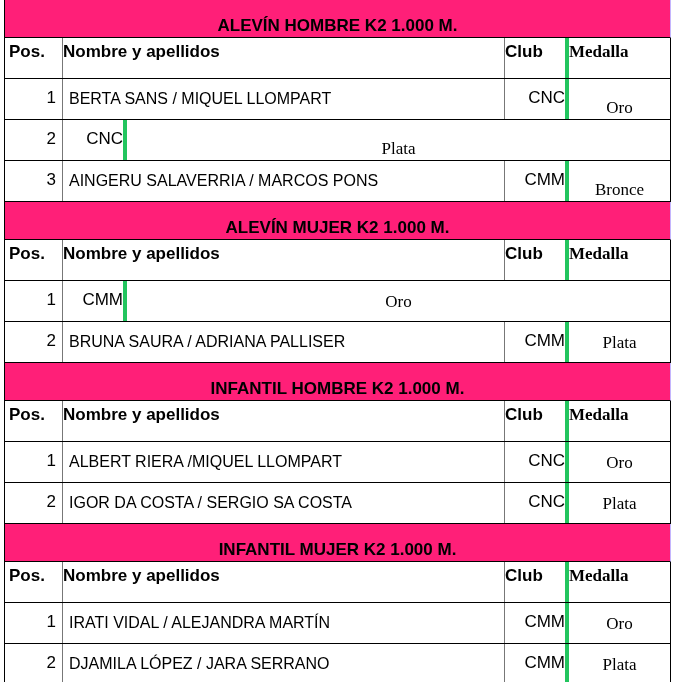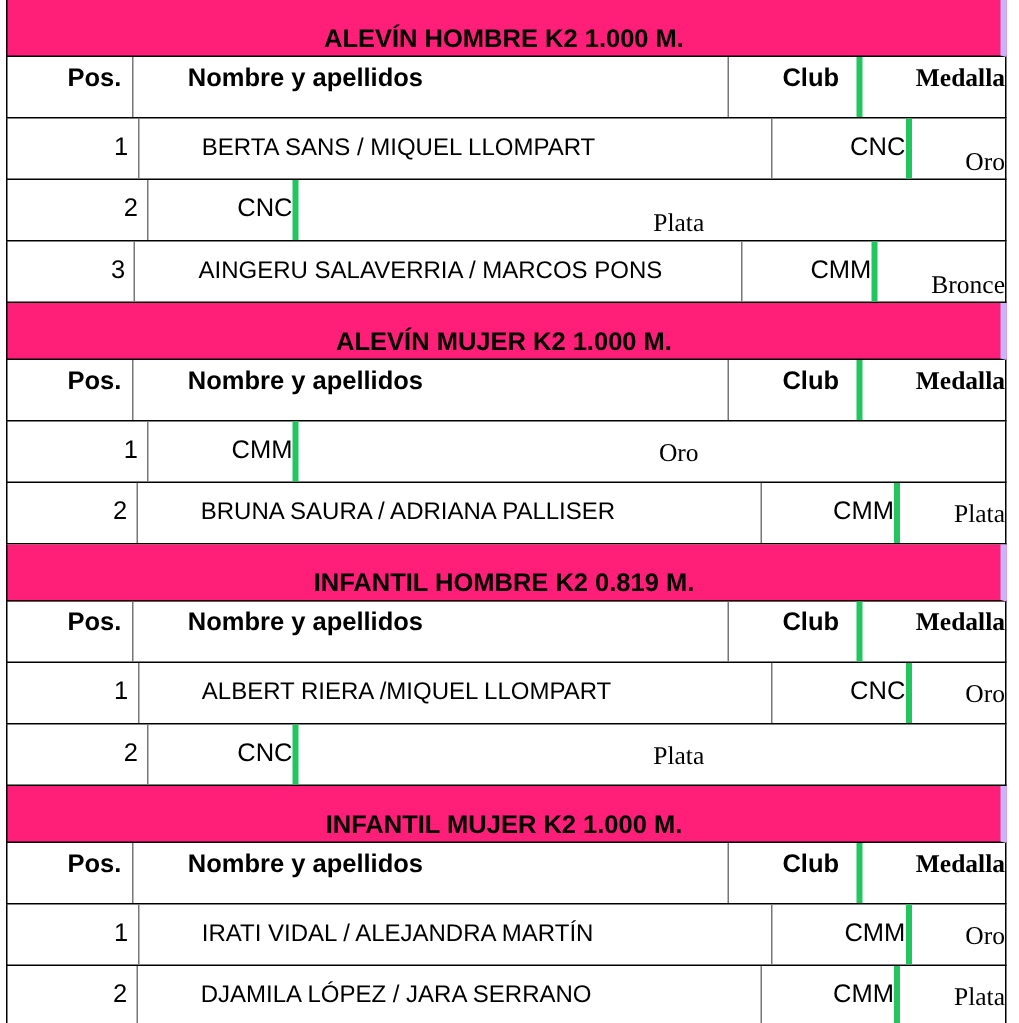--- a/index.html
+++ b/index.html
@@ -7,7 +7,7 @@
          font-family: "Liberation Sans", sans-serif; color: #000; }
   .sheet { position: absolute; left: 4px; top: 0; width: 667px; }
   .section-title {
-    height: 38px; background: #ff1f78; border-left: 1px solid #000; border-right: 4px solid #c4b5fd;
+    height: 38px; background: #ff1f78; border-left: 1px solid #000; border-right: 1px solid #c4b5fd;
     border-bottom: 1px solid #000; box-sizing: border-box;
     display: flex; align-items: flex-end; justify-content: center;
     font-weight: bold; font-size: 17px; padding-bottom: 1px;

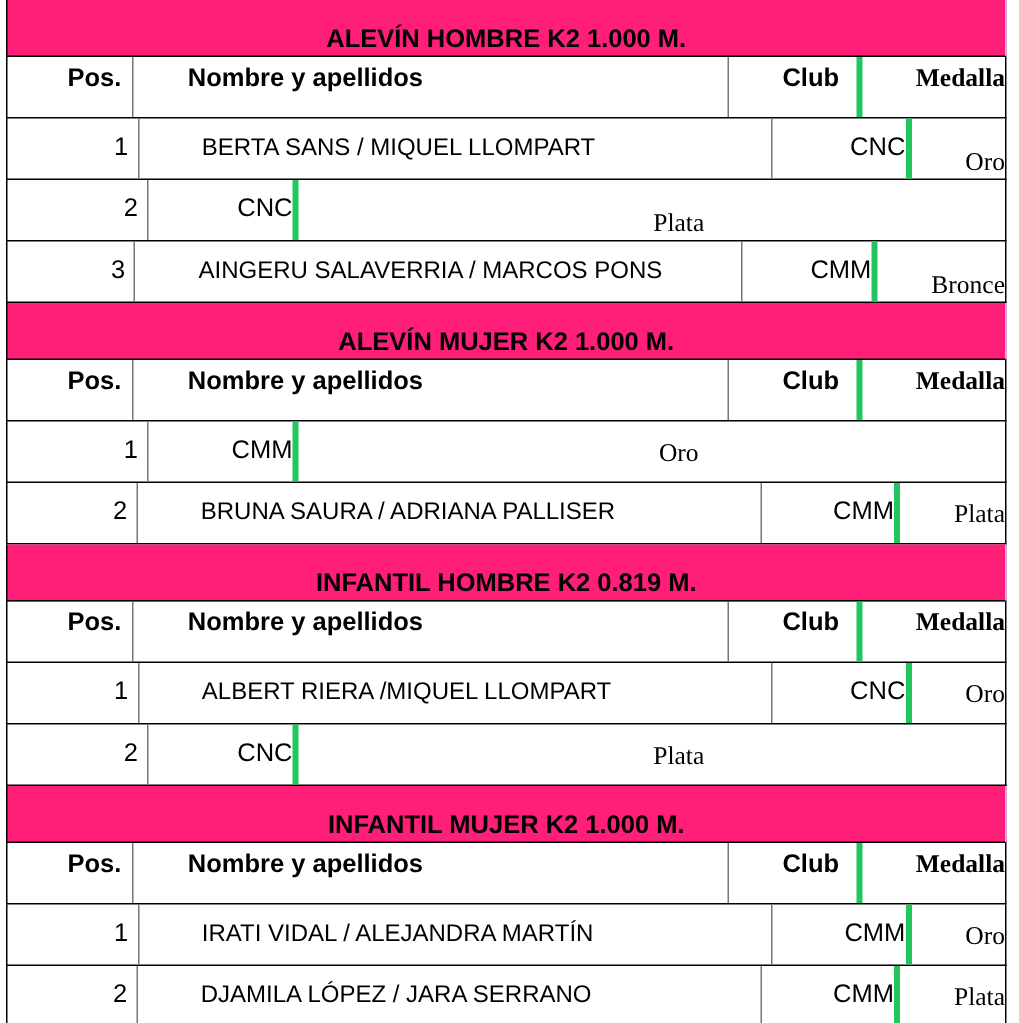--- a/index.html
+++ b/index.html
@@ -14,7 +14,7 @@
   }
   .row { display: flex; height: 41px; box-sizing: border-box; border-bottom: 1px solid #000;
          border-left: 1px solid #000; border-right: 1px solid #000; }
-  .row > div { box-sizing: border-box; margin-left: 36px; }
+  .row > div { box-sizing: border-box; }
   .c-pos  { width: 58px; border-right: 1px solid #777; }
   .c-name { width: 442px; border-right: 1px solid #777; }
   .c-club { width: 64px; border-right: 4px solid #22c55e; }

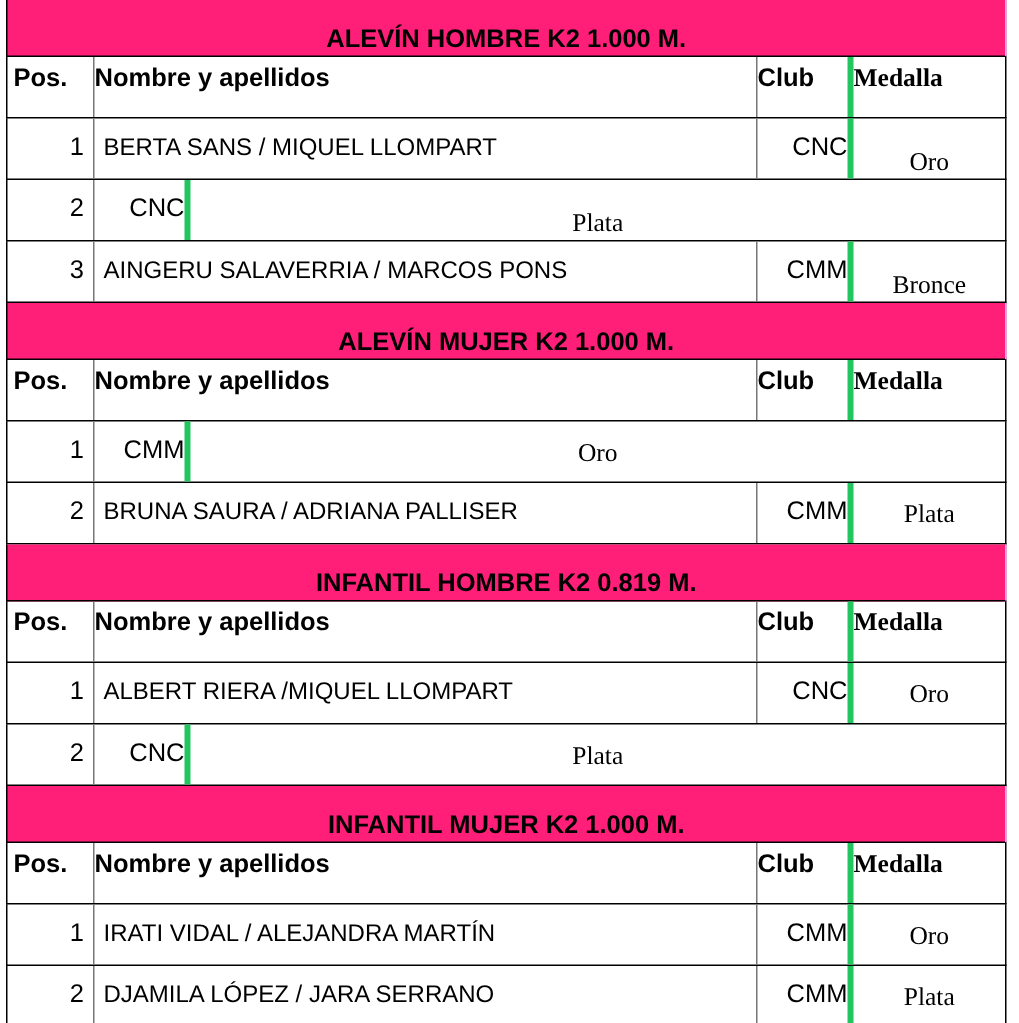--- a/index.html
+++ b/index.html
@@ -77,7 +77,7 @@
     <div class="c-med">Plata</div>
   </div>
 
-  <div class="section-title">INFANTIL HOMBRE K2 0.819 M.</div>
+  <div class="section-title">INFANTIL HOMBRE K2 1.000 M.</div>
   <div class="row hdr">
     <div class="c-pos">Pos.</div>
     <div class="c-name">Nombre y apellidos</div>

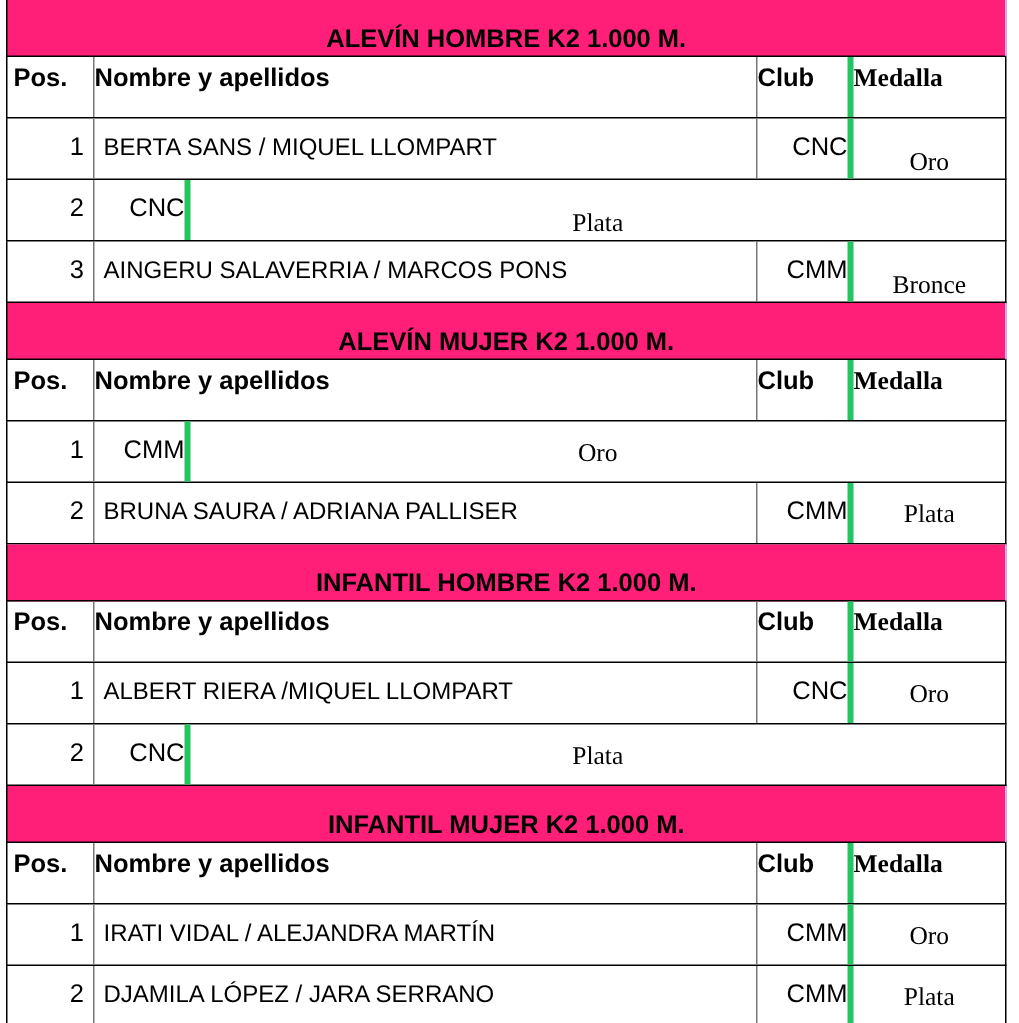--- a/index.html
+++ b/index.html
@@ -92,6 +92,7 @@
   </div>
   <div class="row data">
     <div class="c-pos">2</div>
+    <div class="c-name">IGOR DA COSTA / SERGIO SA COSTA</div>
     <div class="c-club">CNC</div>
     <div class="c-med">Plata</div>
   </div>

